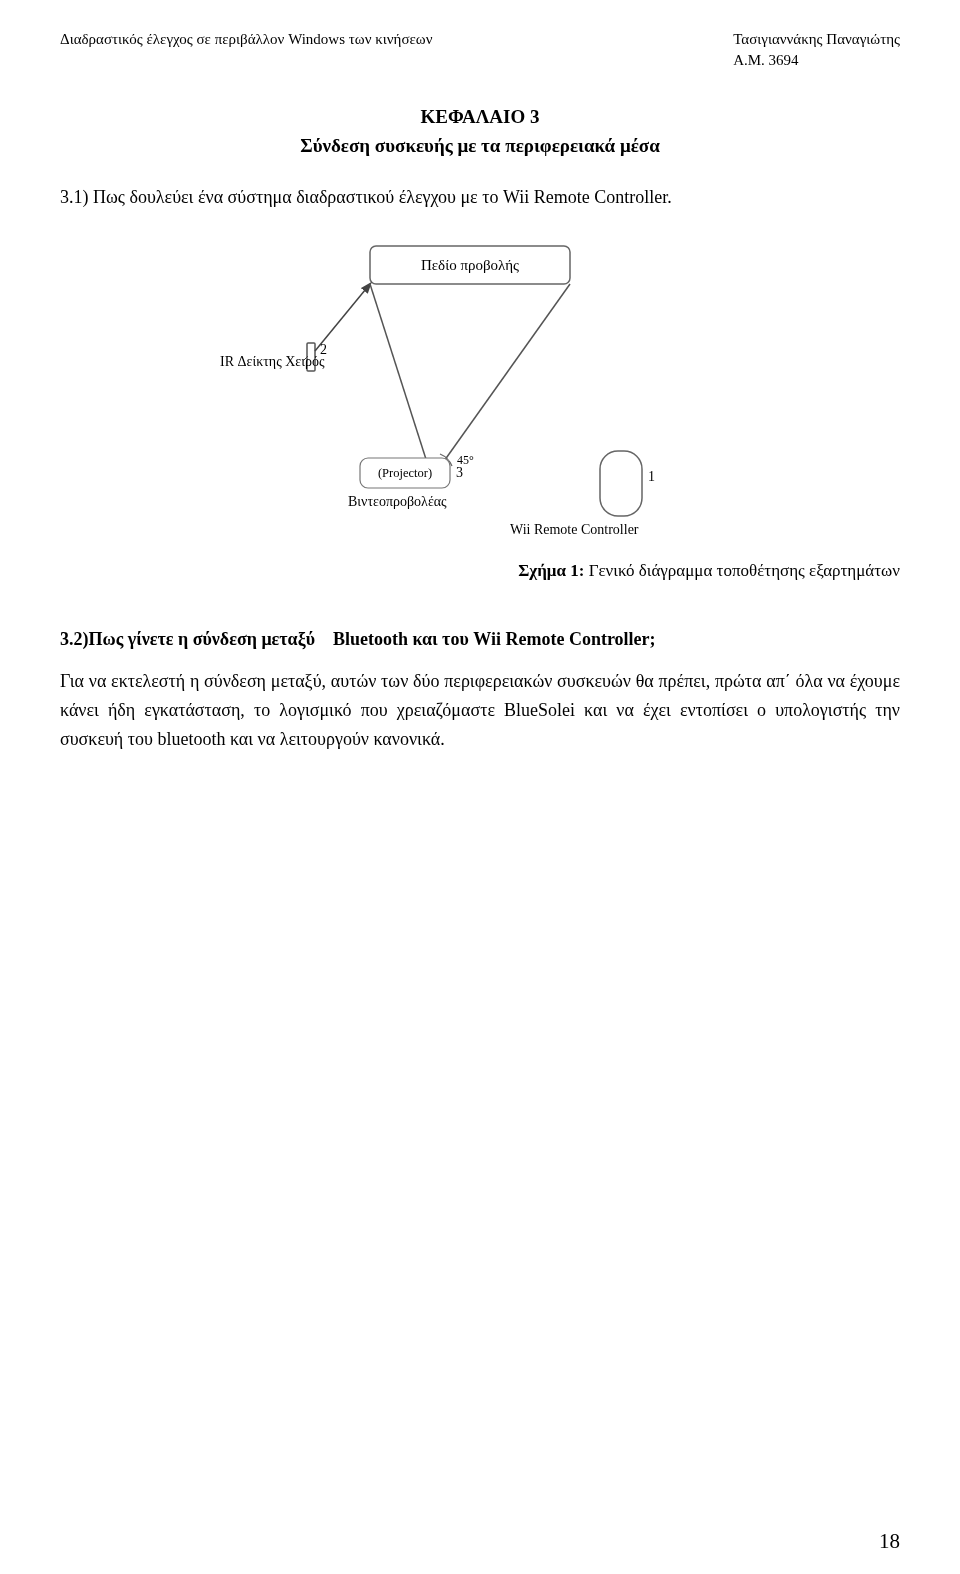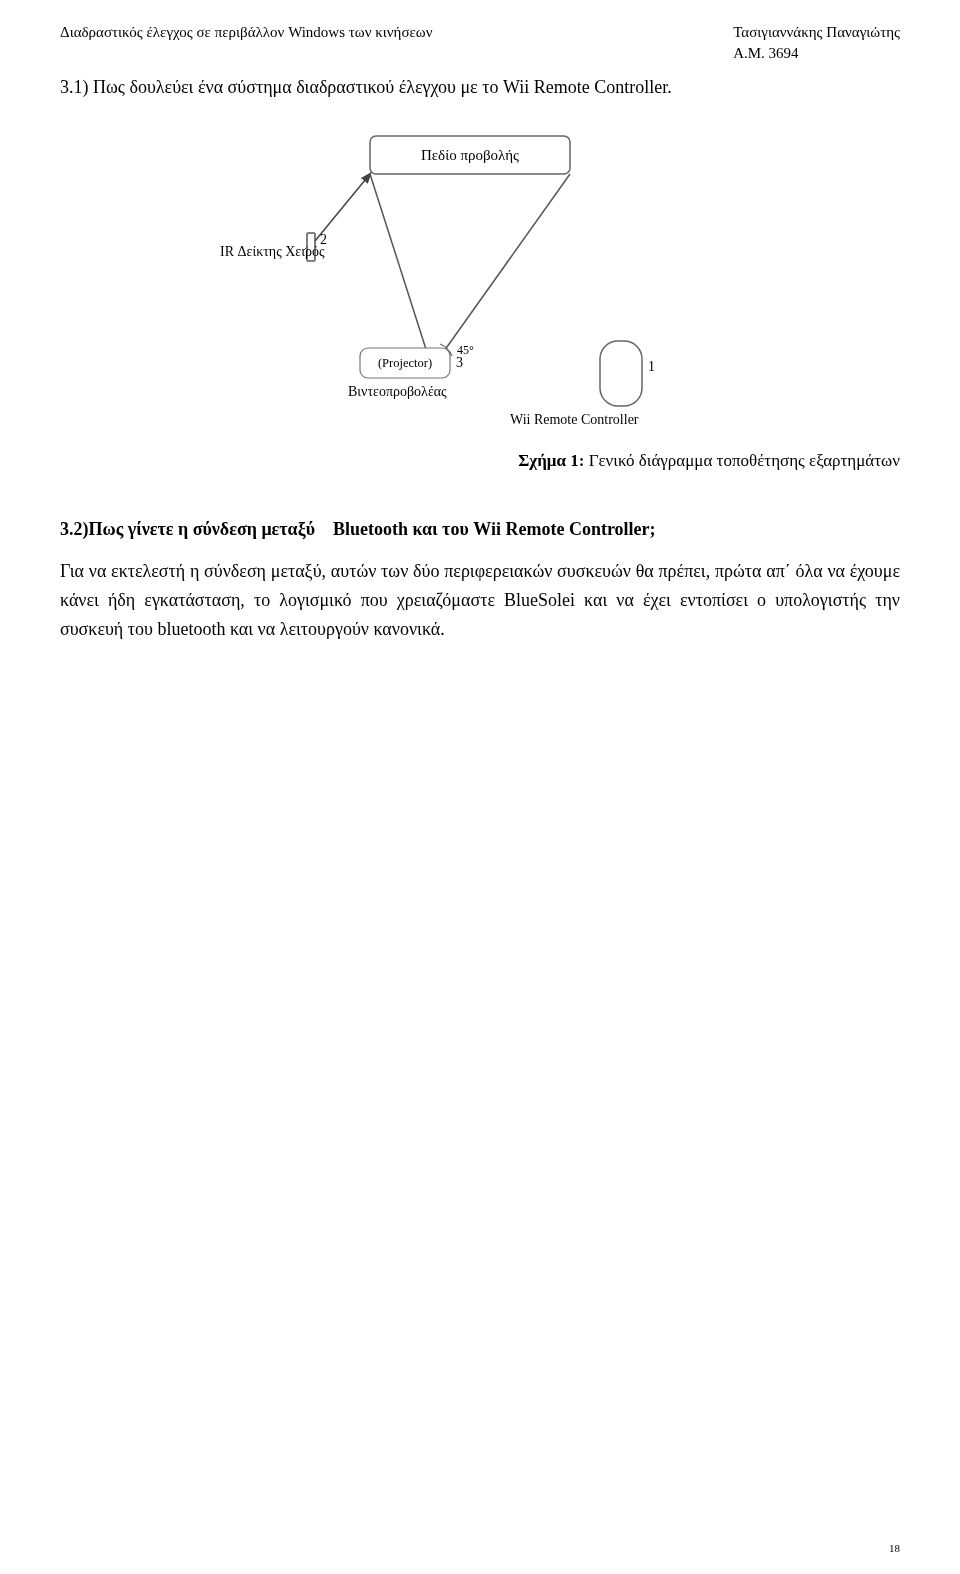--- a/index.html
+++ b/index.html
@@ -15,7 +15,7 @@
     .page {
       width: 960px;
       min-height: 1574px;
-      padding: 4px 60px;
+      padding: 11px 60px;
       position: relative;
     }
     .header {

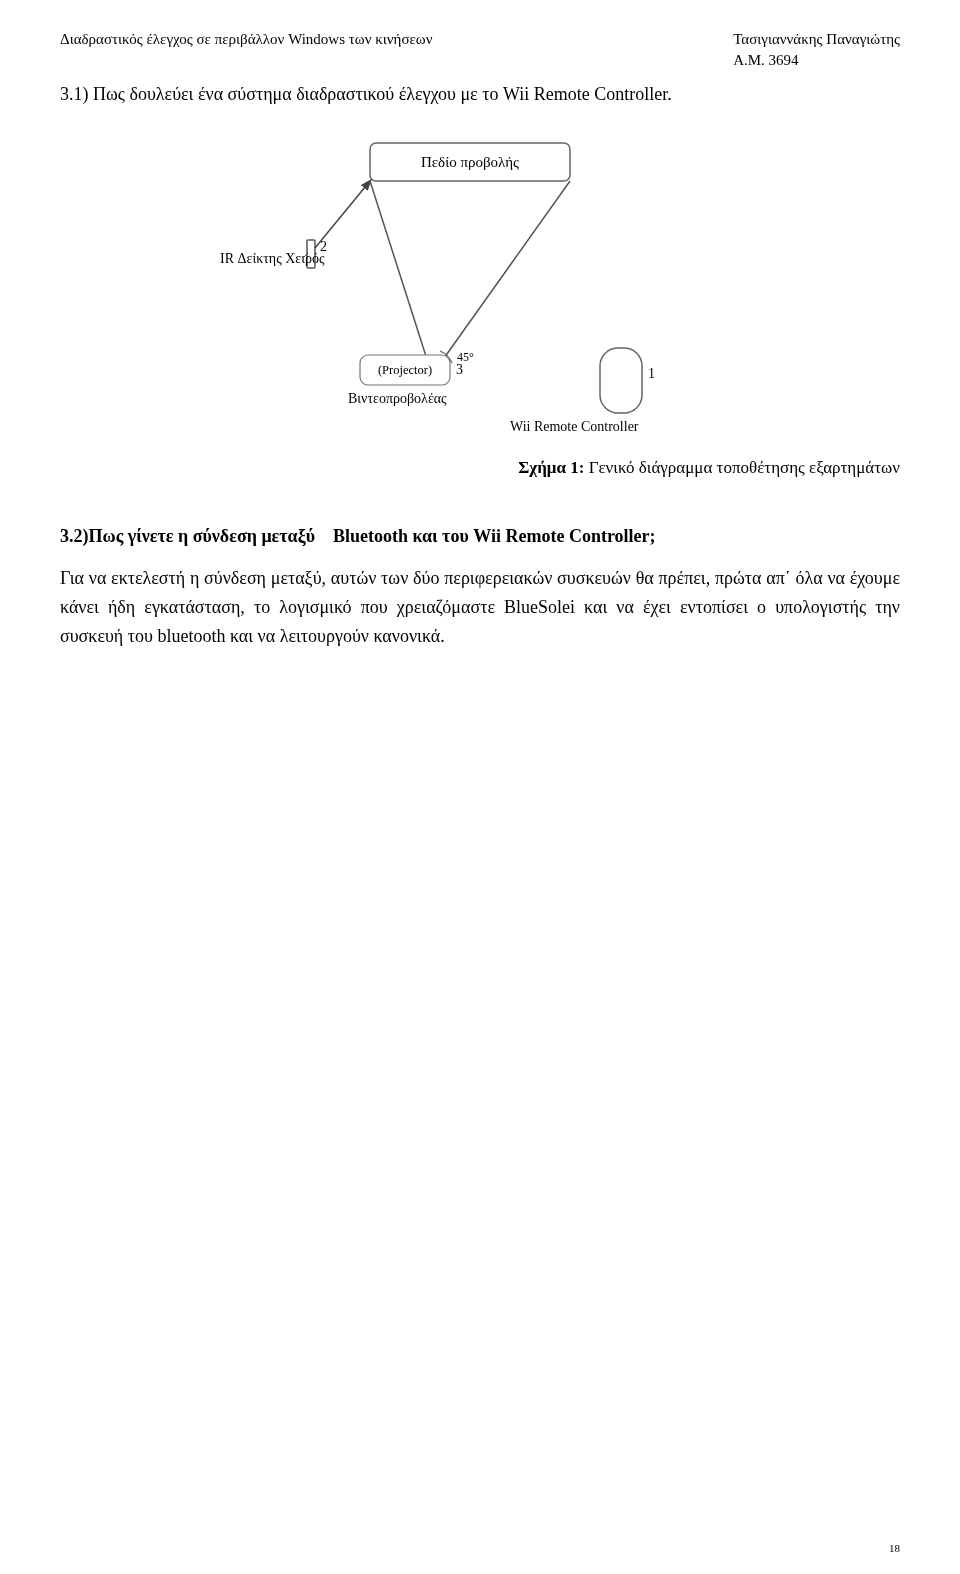--- a/index.html
+++ b/index.html
@@ -105,6 +105,10 @@
     </div>
   </div>
 
+  <div class="chapter-title">
+    <div>ΚΕΦΑΛΑΙΟ 3</div>
+    <div>Σύνδεση συσκευής με τα περιφερειακά μέσα</div>
+  </div>
 
   <div class="section-title">3.1) Πως δουλεύει ένα  σύστημα  διαδραστικού έλεγχου με το Wii Remote Controller.</div>
 

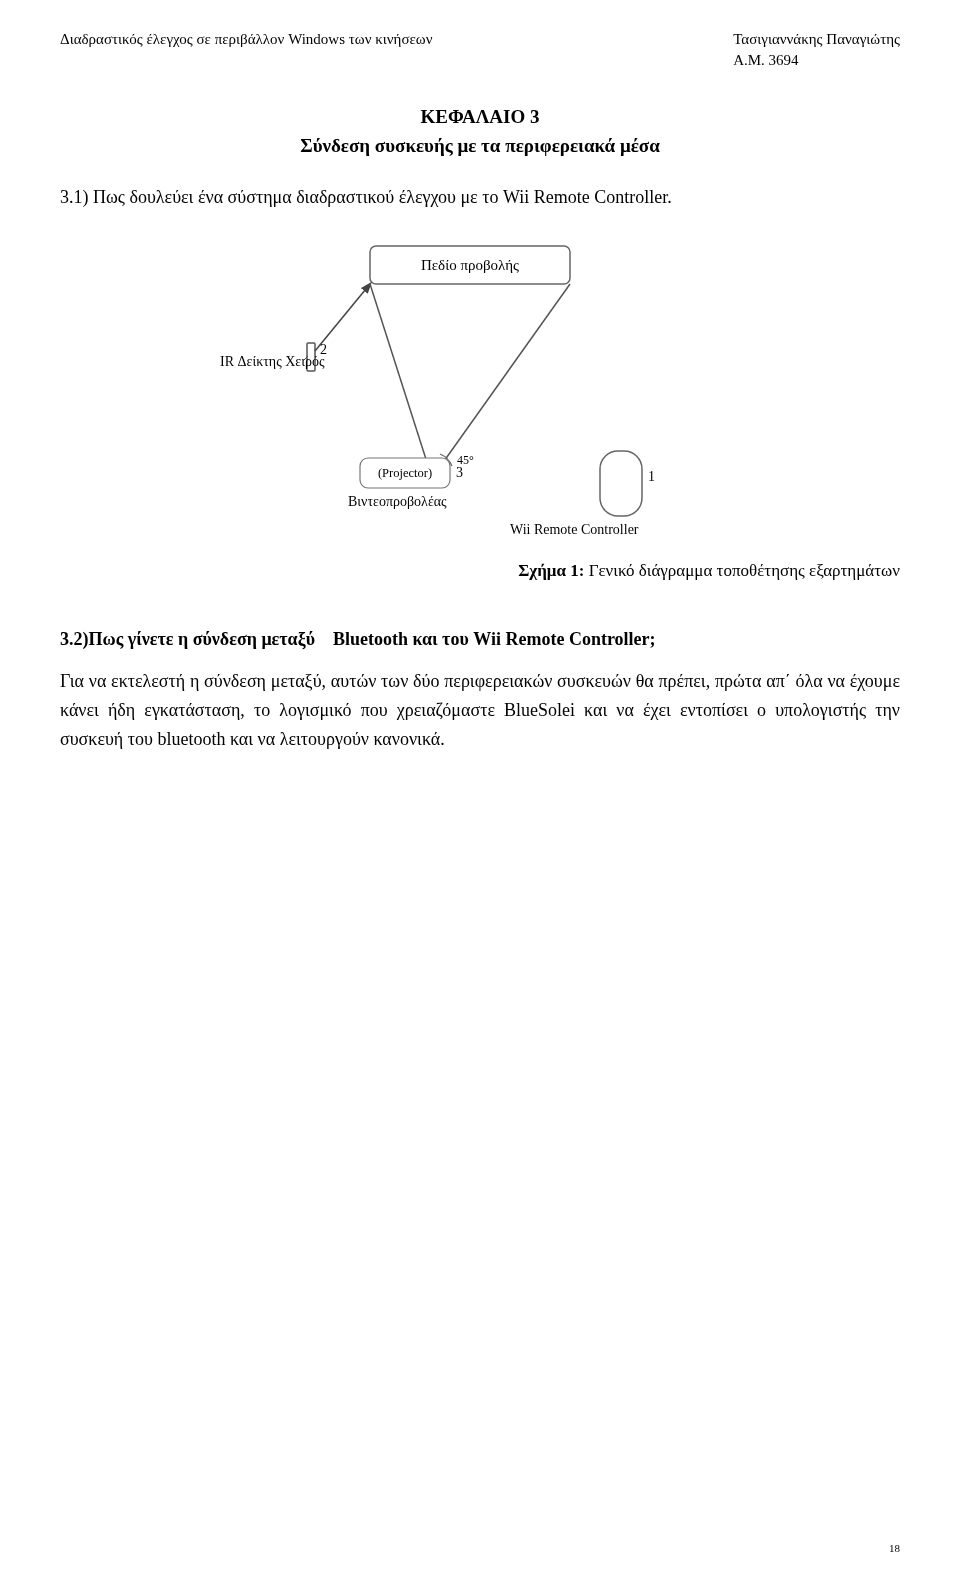--- a/index.html
+++ b/index.html
@@ -87,7 +87,7 @@
       position: absolute;
       bottom: 20px;
       right: 60px;
-      font-size: 11px;
+      font-size: 21px;
     }
   </style>
 </head>

